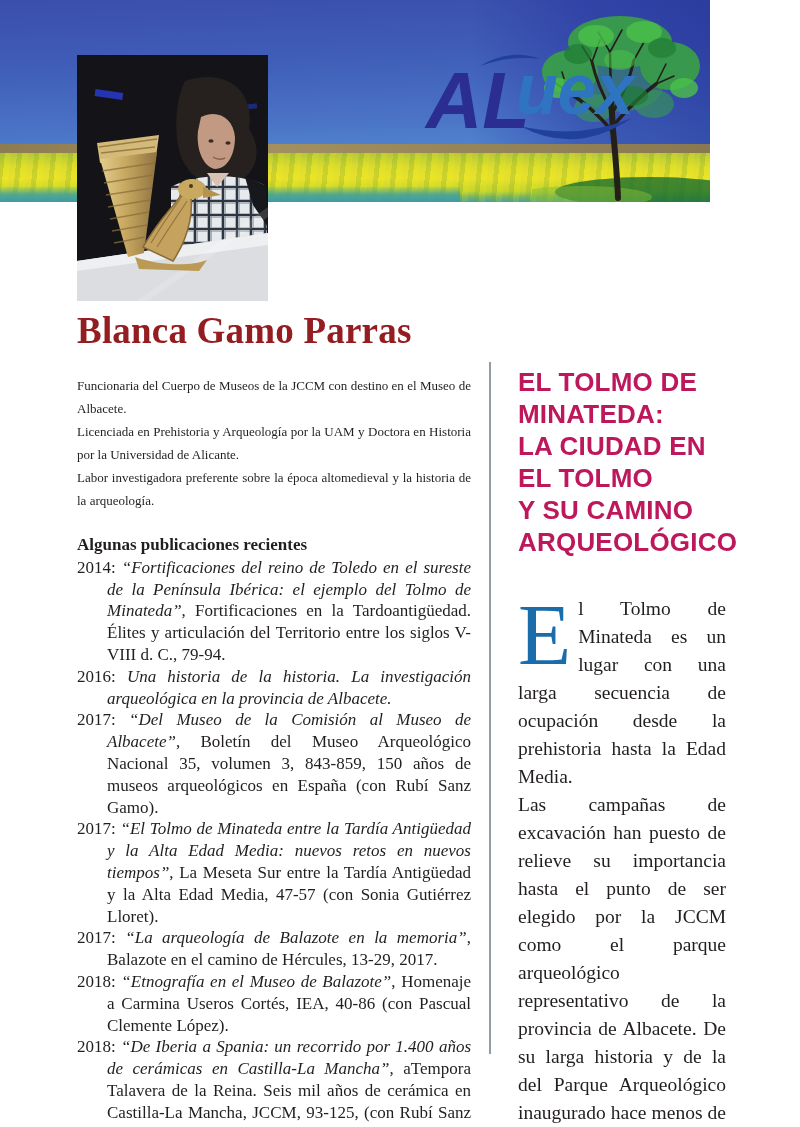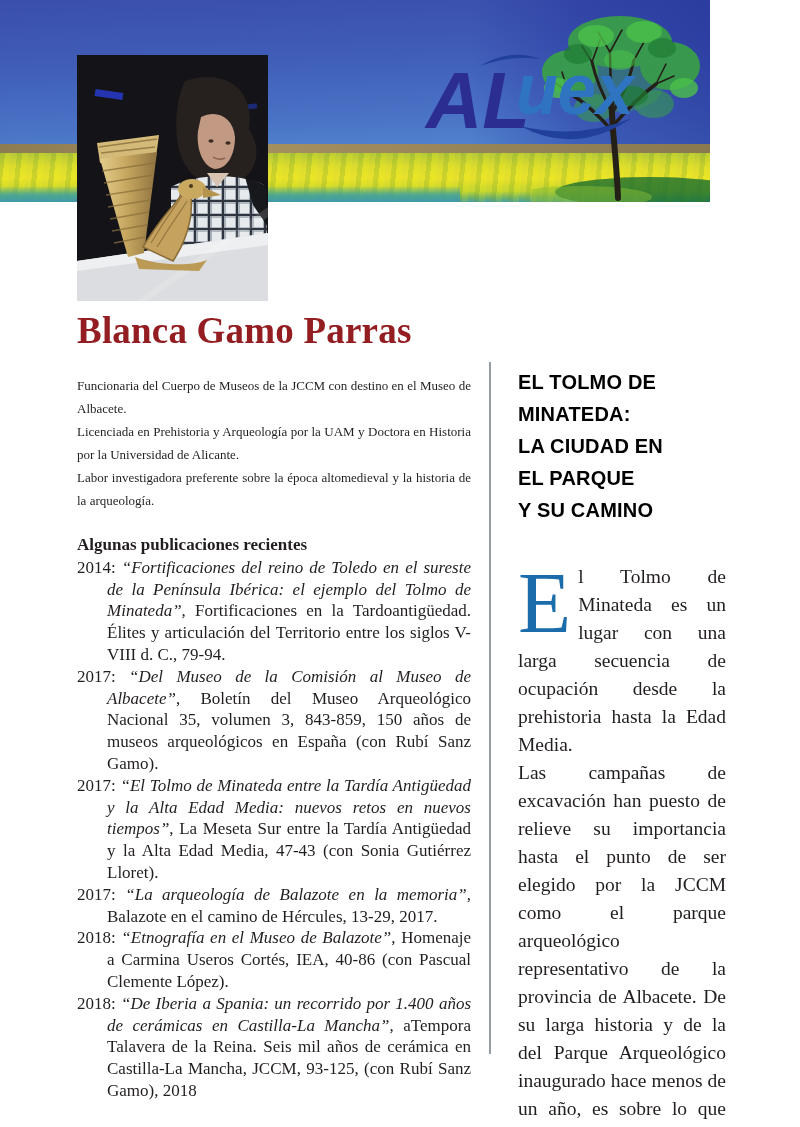--- a/index.html
+++ b/index.html
@@ -41,8 +41,8 @@
   .divider { position:absolute; left:489px; top:362px; width:2px; height:692px; background:#949ca6; }
   
   .right-col { position:absolute; left:518px; top:366px; width:208px; }
-  .talk-title { color:#000000; font-family:"Liberation Sans", sans-serif;
-    font-weight:bold; font-size:20px; line-height:32px; letter-spacing:0.2px; }
+  .talk-title { color:#be185d; font-family:"Liberation Sans", sans-serif;
+    font-weight:bold; font-size:26px; line-height:32px; letter-spacing:0.2px; }
   .talk-body { margin-top:37px; font-size:19.5px; line-height:28px; text-align:justify; }
   .talk-body p { margin:0; }
   .dropcap { float:left; color:#1b6cab; font-size:87px; line-height:68px;

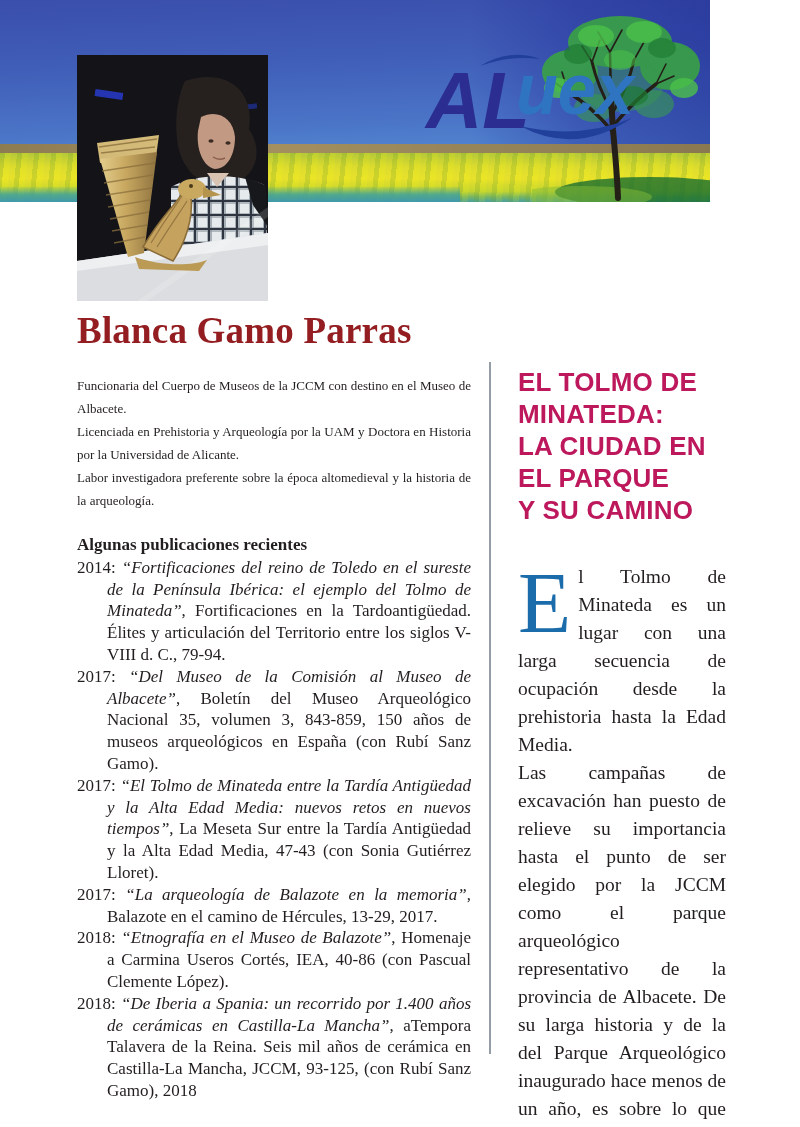--- a/index.html
+++ b/index.html
@@ -179,7 +179,7 @@
       <div>EL TOLMO DE</div>
       <div>MINATEDA:</div>
       <div>LA CIUDAD EN</div>
-      <div>EL PARQUE</div>
+      <div>EL TOLMO</div>
       <div>Y SU CAMINO</div>
     </div>
     <div class="talk-body">

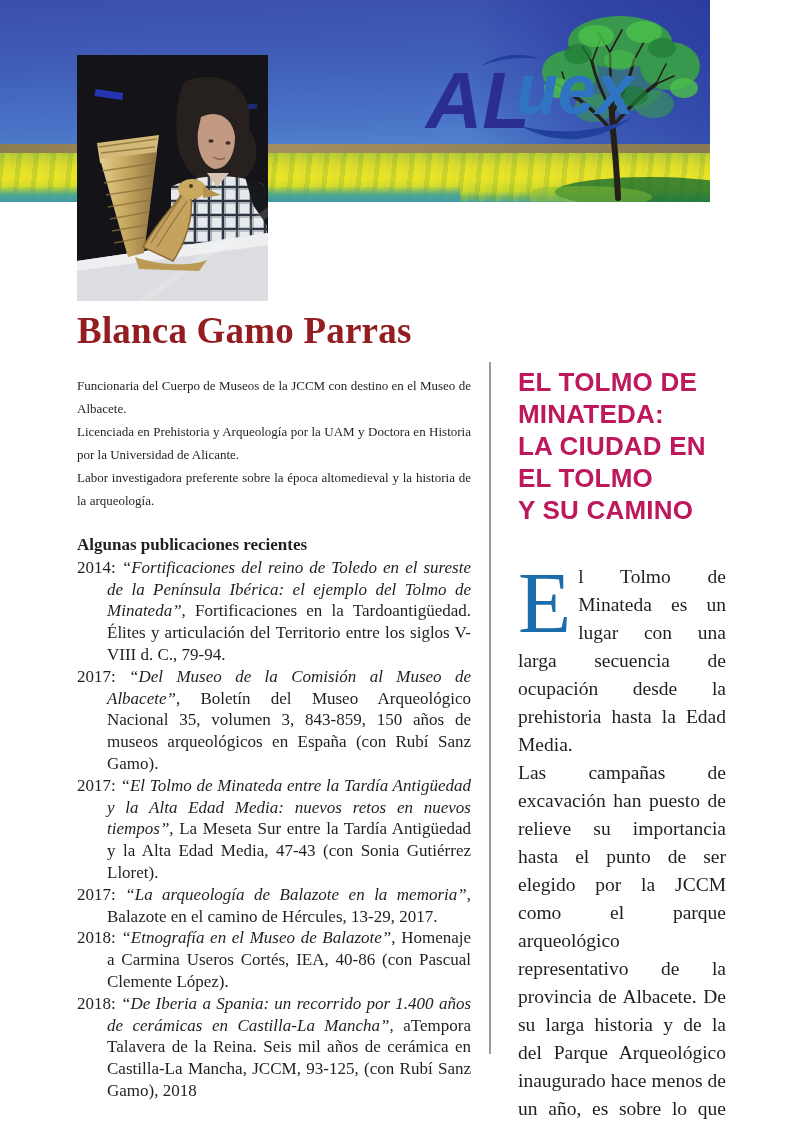--- a/index.html
+++ b/index.html
@@ -181,6 +181,7 @@
       <div>LA CIUDAD EN</div>
       <div>EL TOLMO</div>
       <div>Y SU CAMINO</div>
+      <div>ARQUEOLÓGICO</div>
     </div>
     <div class="talk-body">
       <p><span class="dropcap">E</span><span>l Tolmo de Minateda es un lugar con una larga secuencia de ocupación desde la prehistoria hasta la Edad Media.</span></p>

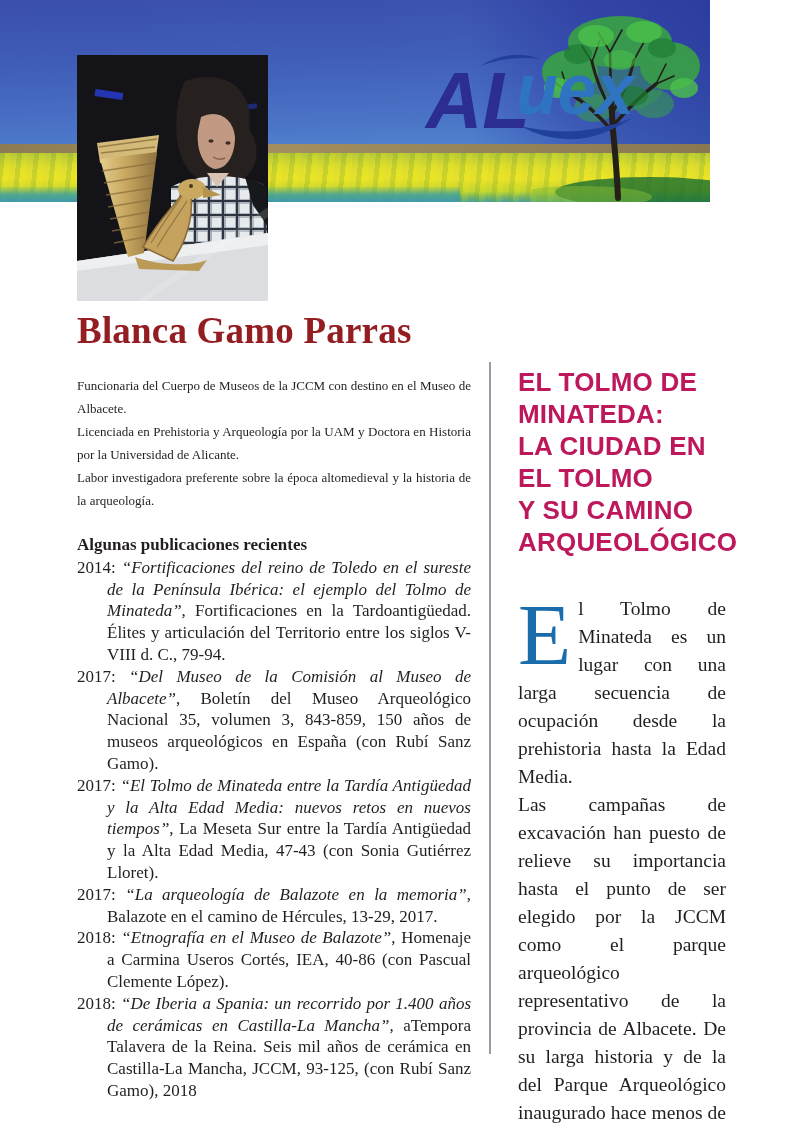--- a/index.html
+++ b/index.html
@@ -163,6 +163,7 @@
       <div class="pubs-heading">Algunas publicaciones recientes</div>
       <div id="pub-list">
           <div class="pub"><span>2014: </span><span class="it">“Fortificaciones del reino de Toledo en el sureste de la Península Ibérica: el ejemplo del Tolmo de Minateda”</span><span>, Fortificaciones en la Tardoantigüedad. Élites y articulación del Territorio entre los siglos V-VIII d. C., 79-94.</span></div>
+          <div class="pub"><span>2016: </span><span class="it">Una historia de la historia. La investigación arqueológica en la provincia de Albacete.</span></div>
           <div class="pub"><span>2017: </span><span class="it">“Del Museo de la Comisión al Museo de Albacete”</span><span>, Boletín del Museo Arqueológico Nacional 35, volumen 3, 843-859, 150 años de museos arqueológicos en España (con Rubí Sanz Gamo).</span></div>
           <div class="pub"><span>2017: </span><span class="it">“El Tolmo de Minateda entre la Tardía Antigüedad y la Alta Edad Media: nuevos retos en nuevos tiempos”</span><span>, La Meseta Sur entre la Tardía Antigüedad y la Alta Edad Media, 47-43 (con Sonia Gutiérrez Lloret).</span></div>
           <div class="pub"><span>2017: </span><span class="it">“La arqueología de Balazote en la memoria”</span><span>, Balazote en el camino de Hércules, 13-29, 2017.</span></div>

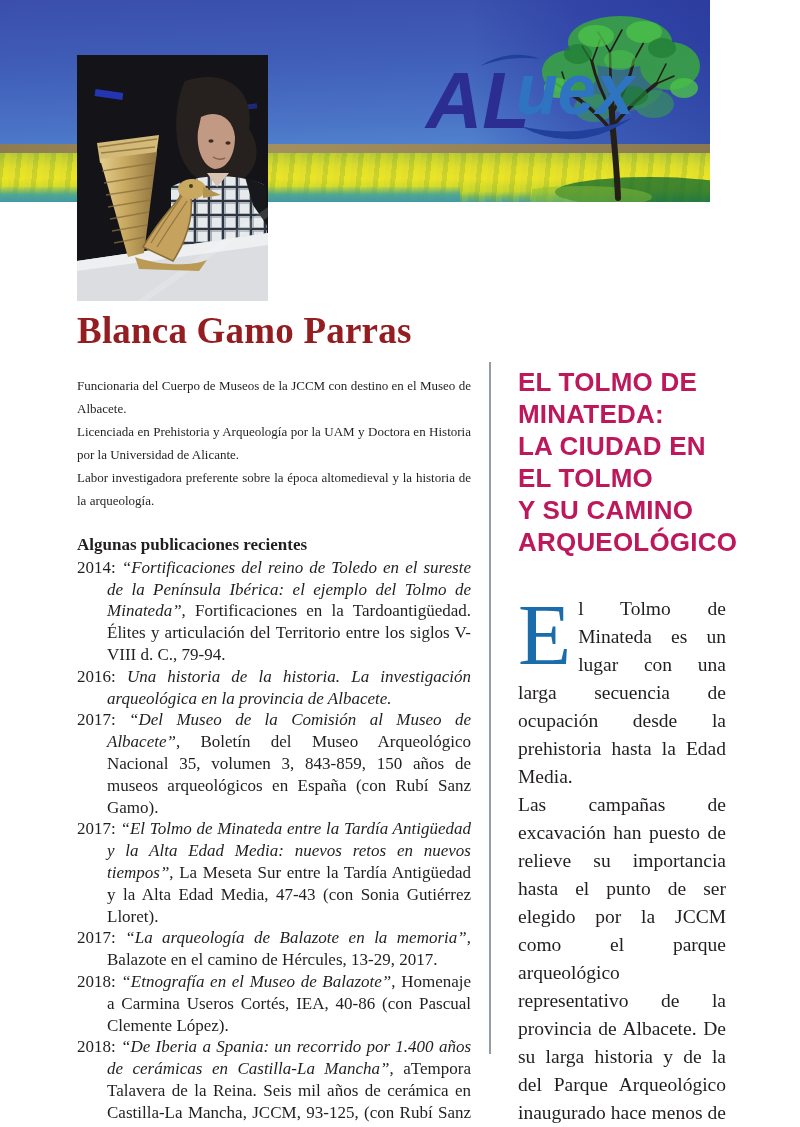--- a/index.html
+++ b/index.html
@@ -165,7 +165,7 @@
           <div class="pub"><span>2014: </span><span class="it">“Fortificaciones del reino de Toledo en el sureste de la Península Ibérica: el ejemplo del Tolmo de Minateda”</span><span>, Fortificaciones en la Tardoantigüedad. Élites y articulación del Territorio entre los siglos V-VIII d. C., 79-94.</span></div>
           <div class="pub"><span>2016: </span><span class="it">Una historia de la historia. La investigación arqueológica en la provincia de Albacete.</span></div>
           <div class="pub"><span>2017: </span><span class="it">“Del Museo de la Comisión al Museo de Albacete”</span><span>, Boletín del Museo Arqueológico Nacional 35, volumen 3, 843-859, 150 años de museos arqueológicos en España (con Rubí Sanz Gamo).</span></div>
-          <div class="pub"><span>2017: </span><span class="it">“El Tolmo de Minateda entre la Tardía Antigüedad y la Alta Edad Media: nuevos retos en nuevos tiempos”</span><span>, La Meseta Sur entre la Tardía Antigüedad y la Alta Edad Media, 47-43 (con Sonia Gutiérrez Lloret).</span></div>
+          <div class="pub"><span>2017: </span><span class="it">“El Tolmo de Minateda entre la Tardía Antigüedad y la Alta Edad Media: nuevos retos en nuevos tiempos”</span><span>, La Meseta Sur entre la Tardía Antigüedad y la Alta Edad Media, 47-57 (con Sonia Gutiérrez Lloret).</span></div>
           <div class="pub"><span>2017: </span><span class="it">“La arqueología de Balazote en la memoria”</span><span>, Balazote en el camino de Hércules, 13-29, 2017.</span></div>
           <div class="pub"><span>2018: </span><span class="it">“Etnografía en el Museo de Balazote”</span><span>, Homenaje a Carmina Useros Cortés, IEA, 40-86 (con Pascual Clemente López).</span></div>
           <div class="pub"><span>2018: </span><span class="it">“De Iberia a Spania: un recorrido por 1.400 años de cerámicas en Castilla-La Mancha”</span><span>, aTempora Talavera de la Reina. Seis mil años de cerámica en Castilla-La Mancha, JCCM, 93-125, (con Rubí Sanz Gamo), 2018</span></div>

